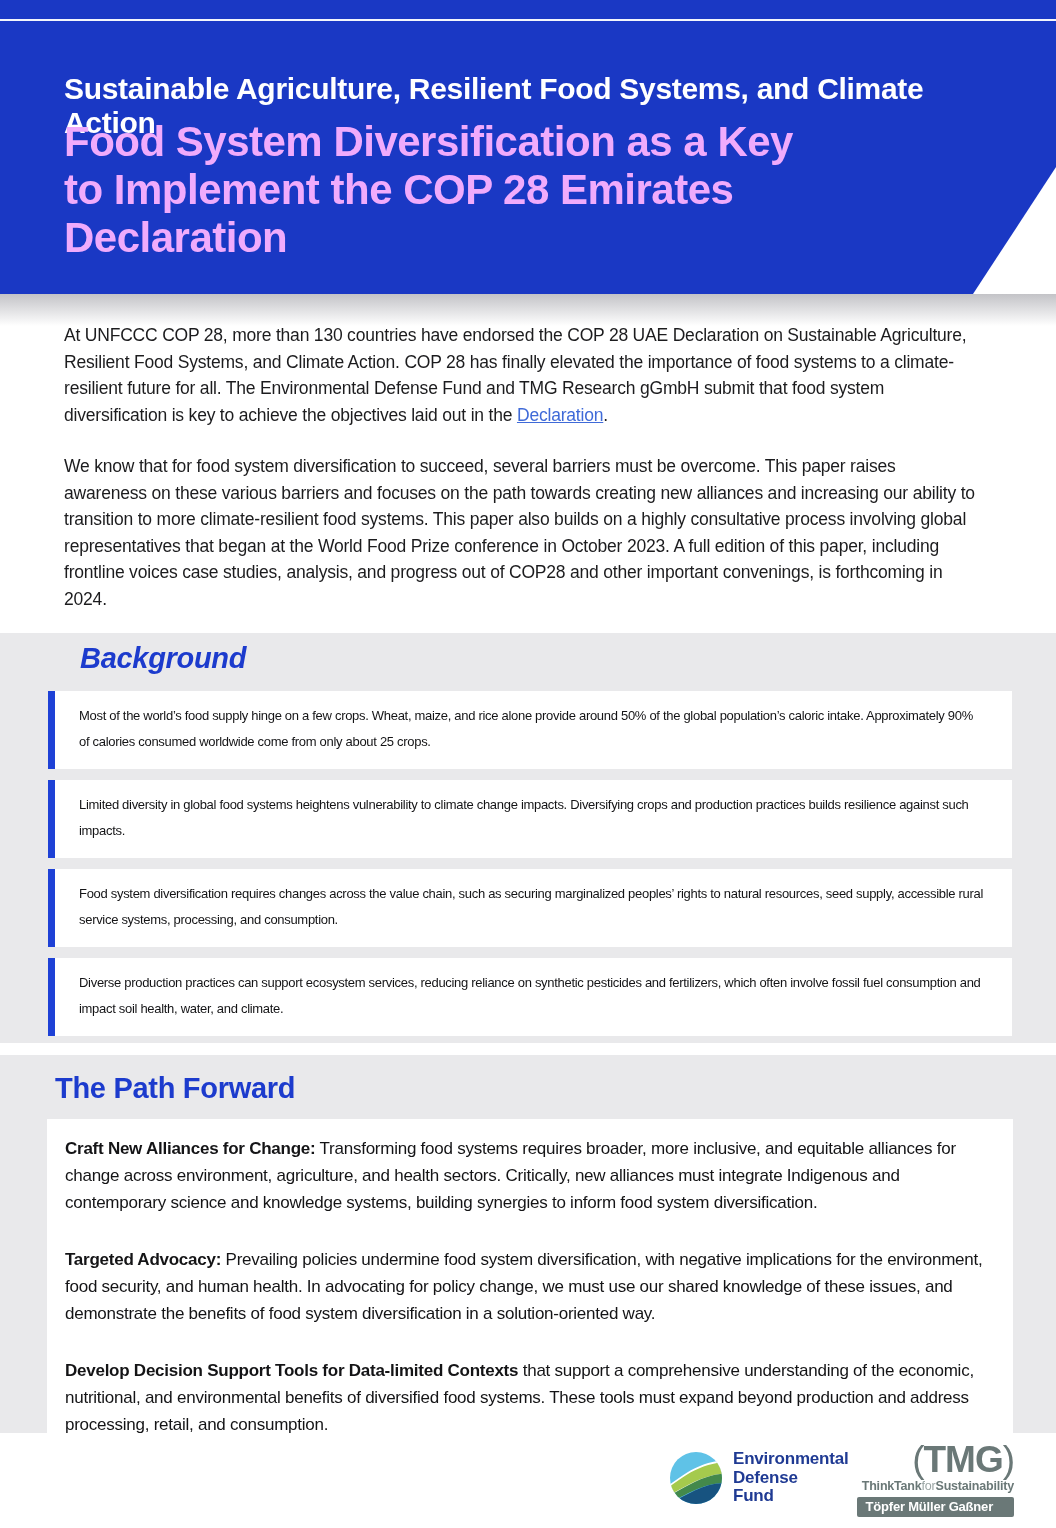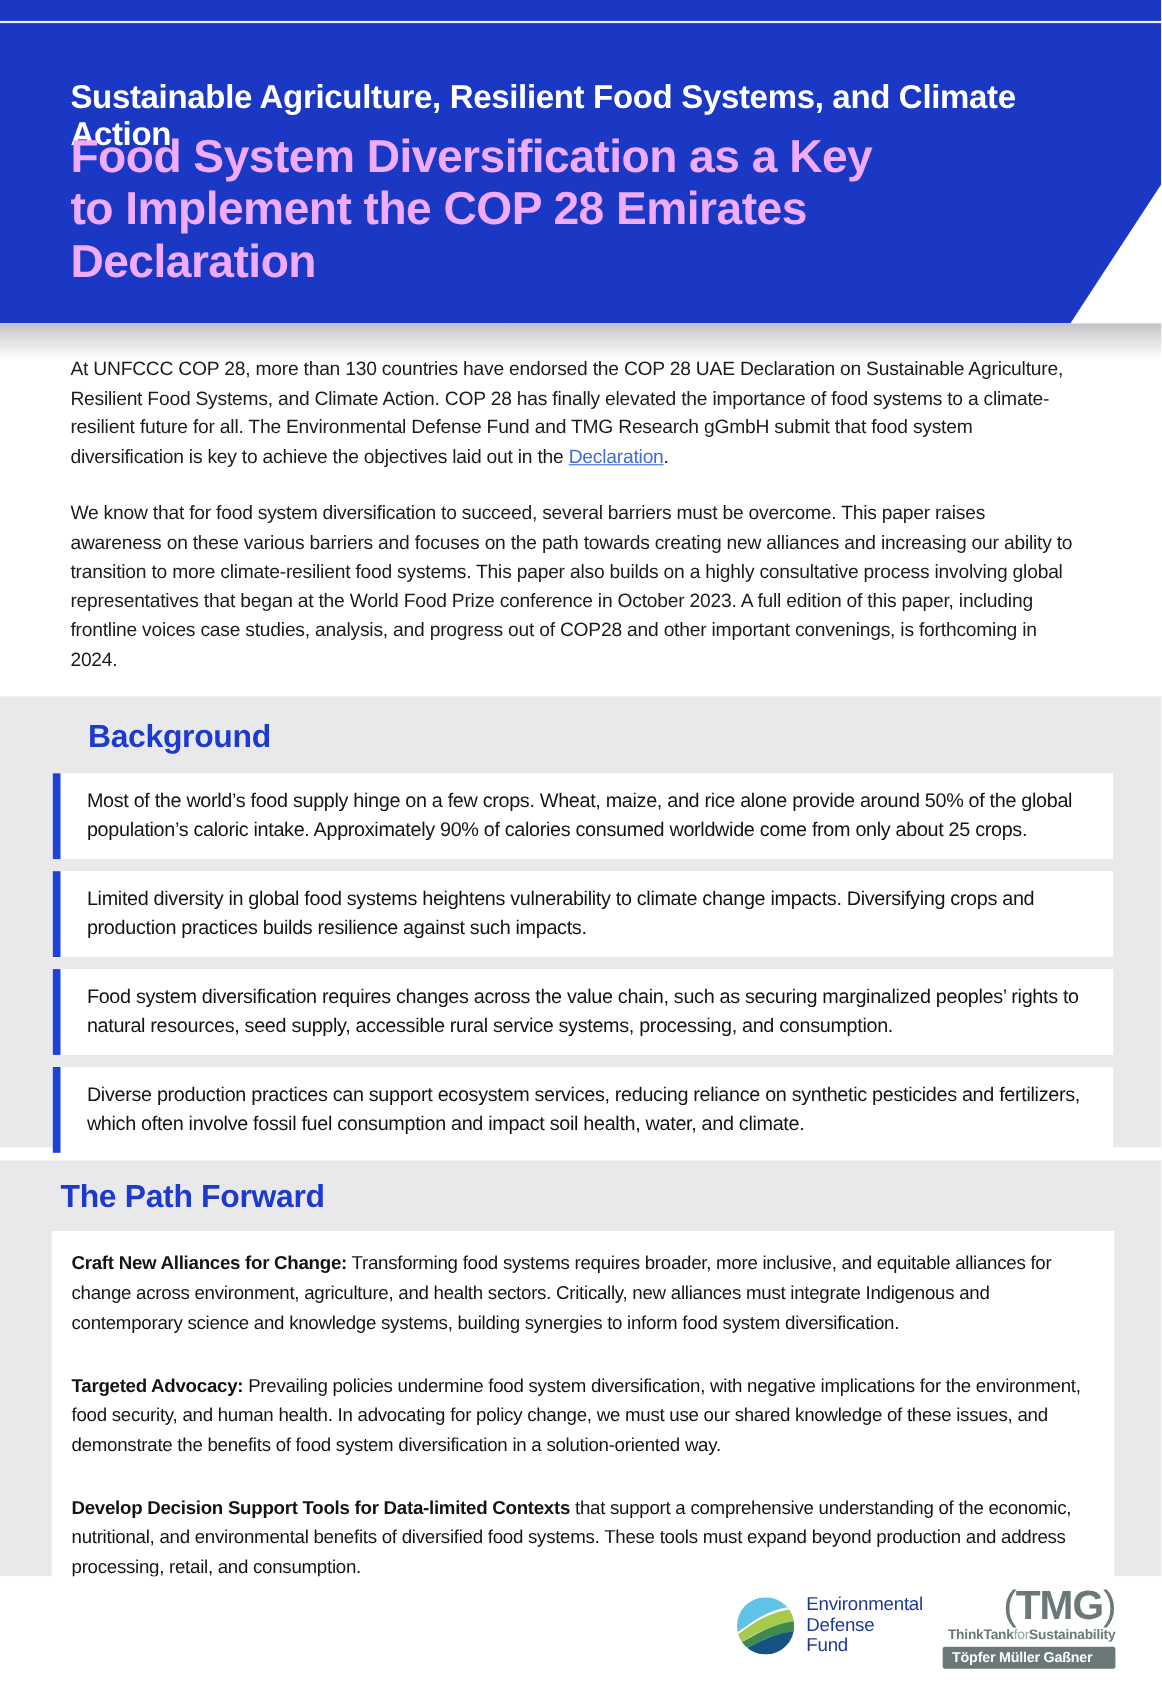--- a/index.html
+++ b/index.html
@@ -58,7 +58,7 @@
   .band-bg{top:633px;height:410px;}
   .band-pf{top:1055px;height:378px;}
   .band h2{color:var(--heading-blue,#1c3bcd);font-size:29px;font-weight:700;letter-spacing:-0.3px;}
-  .band-bg h2{margin:21px 0 16px 80px;}
+  .band-bg h2{margin:9px 0 16px 80px;font-style:italic;}
   .band-pf h2{margin:17px 0 14px 55px;}
 
   .bg-card{

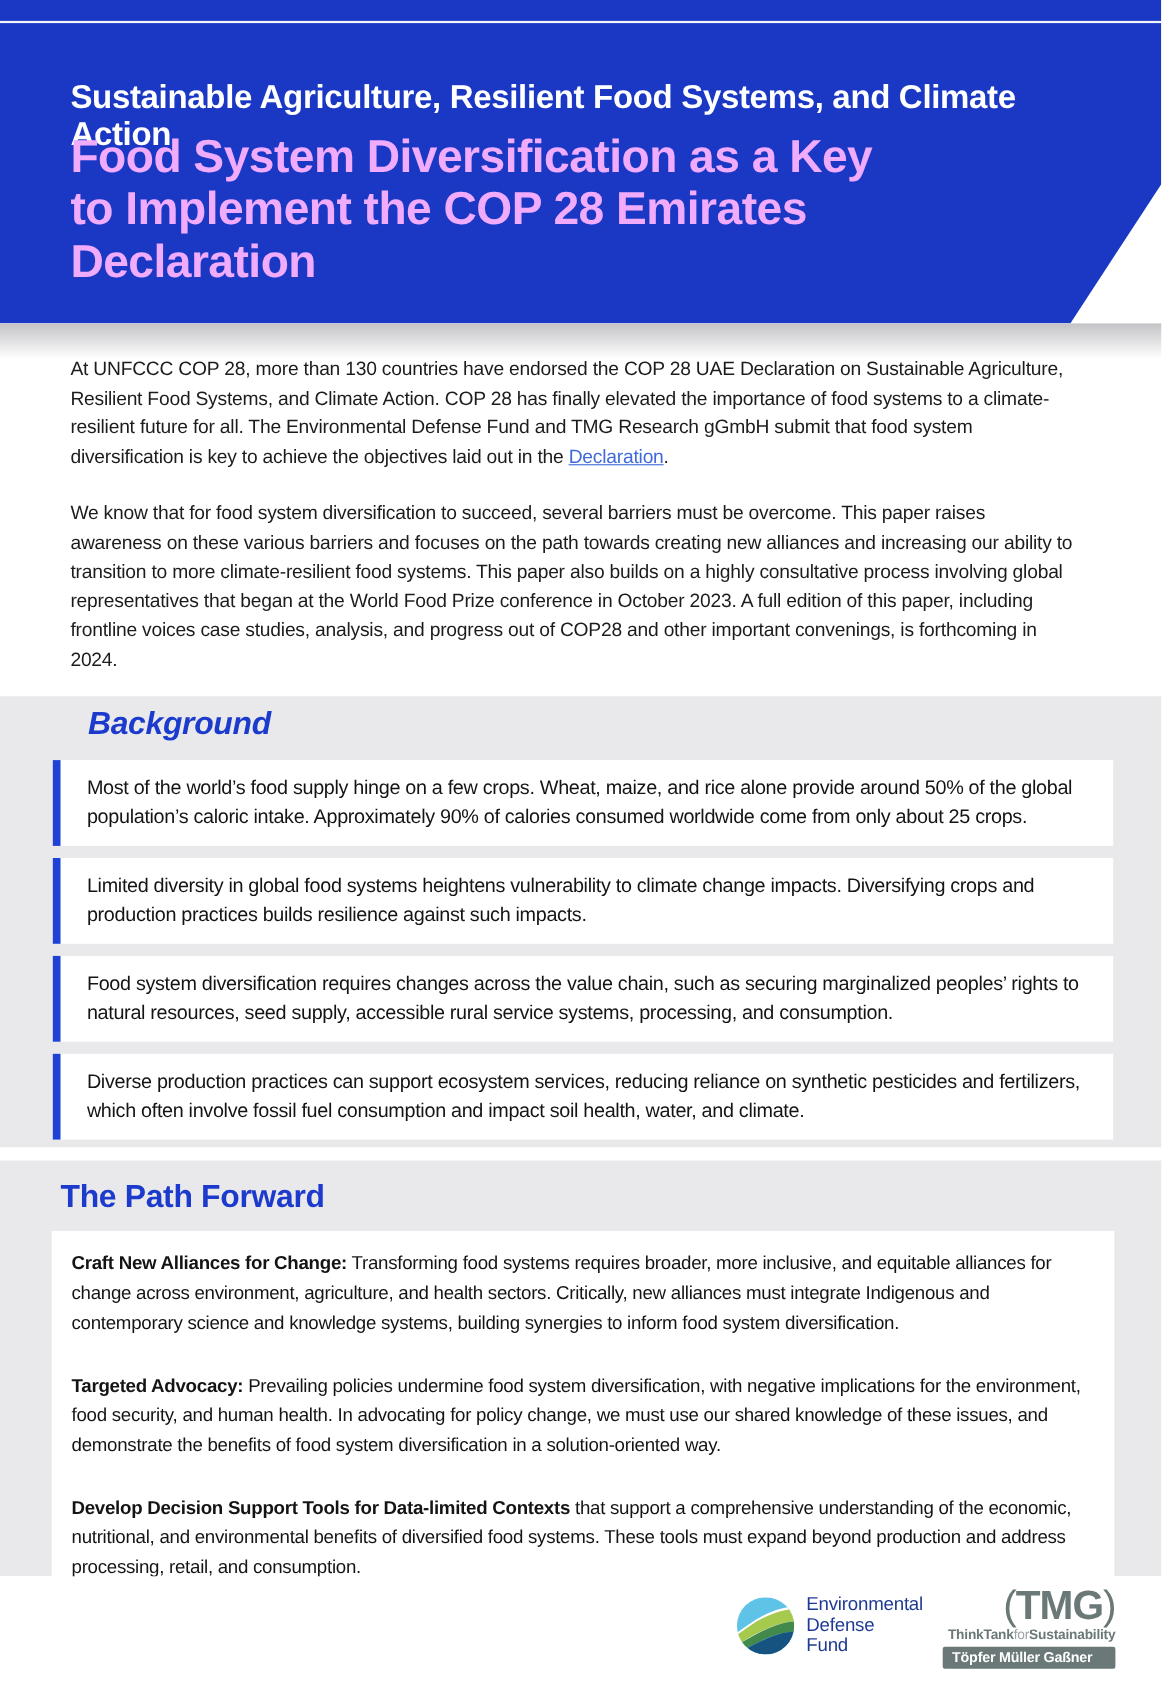--- a/index.html
+++ b/index.html
@@ -66,7 +66,7 @@
     border-left:7px solid var(--accent-bar,#1e41d6);
     padding:12px 28px 14px 24px;
   }
-  .bg-card p{color:#141416;font-size:18px;line-height:26px;letter-spacing:-0.3px;}
+  .bg-card p{color:#141416;font-size:13px;line-height:26px;letter-spacing:-0.3px;}
 
   .pf-card{
     margin-left:47px;width:966px;background:#ffffff;

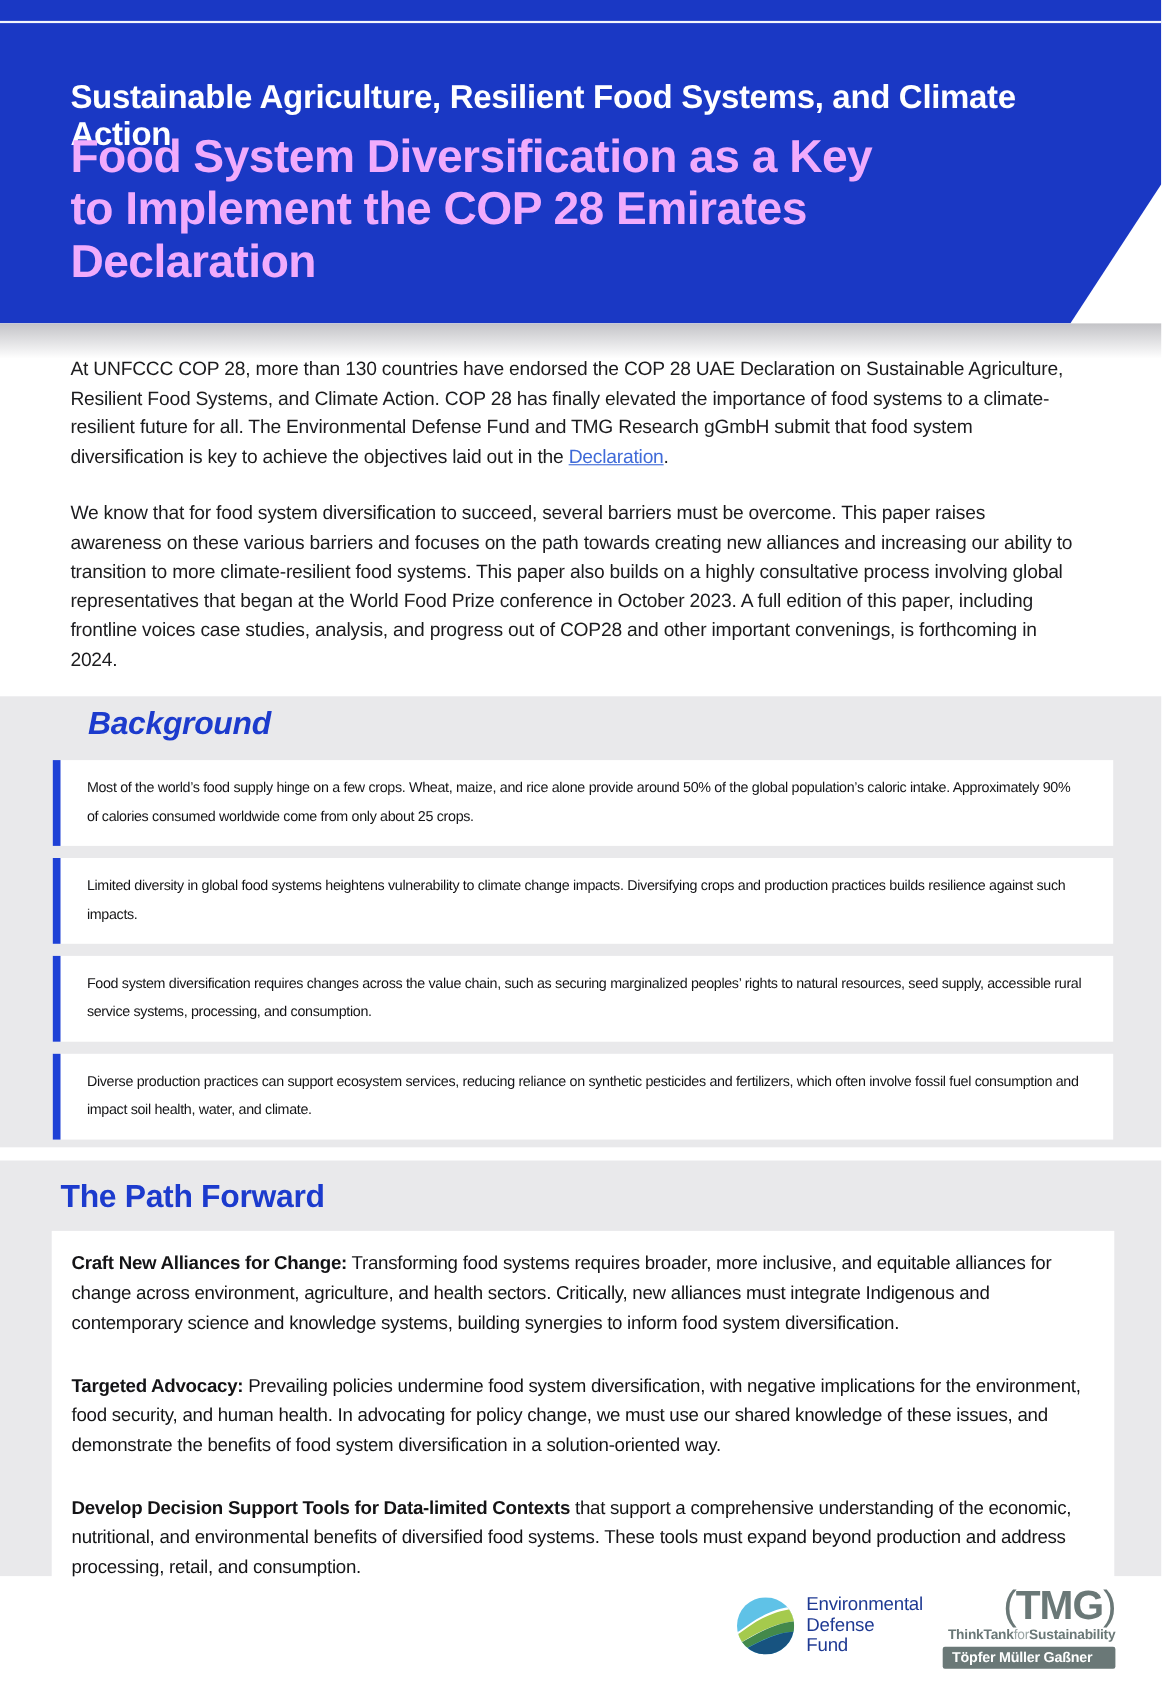--- a/index.html
+++ b/index.html
@@ -81,7 +81,7 @@
   .edf{position:absolute;left:670px;top:17px;display:flex;align-items:center;gap:11px;}
   .edf-icon{width:52px;height:52px;display:block;}
   .edf-name{
-    color:var(--edf-navy,#1f3a93);font-size:17px;font-weight:400;line-height:18.5px;
+    color:var(--edf-navy,#1f3a93);font-size:17px;font-weight:700;line-height:18.5px;
     letter-spacing:-0.2px;white-space:pre-line;
   }
   .tmg{position:absolute;right:42px;top:8px;text-align:right;color:var(--tmg-gray,#6a7877);}

